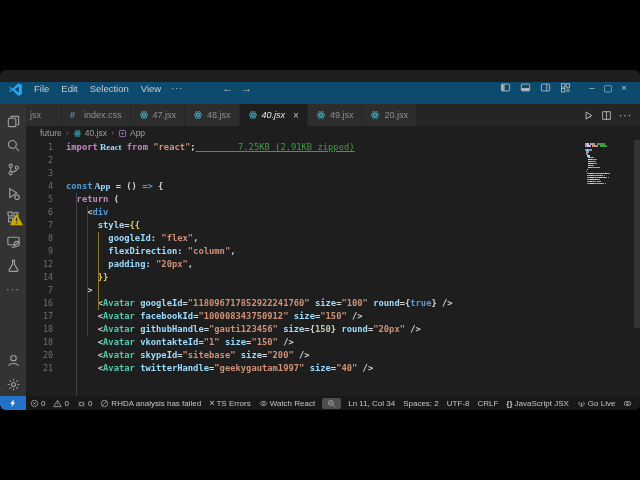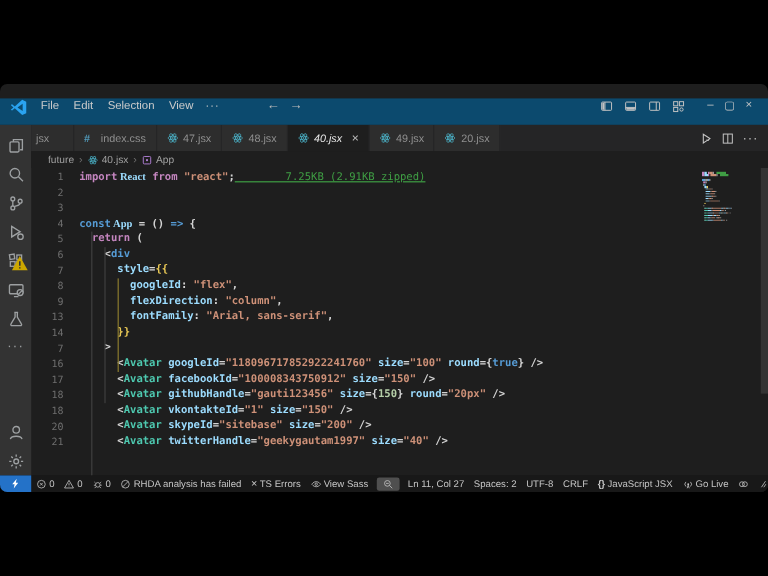--- a/index.html
+++ b/index.html
@@ -293,6 +293,7 @@
             <div class="cline"><span class="ln">7</span><span class="ctext"><span class="tk-attr">      style</span><span class="tk-punc">=</span><span class="tk-br">{{</span></span></div>
             <div class="cline"><span class="ln">8</span><span class="ctext"><span class="tk-prop">        googleId</span><span class="tk-punc">: </span><span class="tk-str">"flex"</span><span class="tk-punc">,</span></span></div>
             <div class="cline"><span class="ln">9</span><span class="ctext"><span class="tk-prop">        flexDirection</span><span class="tk-punc">: </span><span class="tk-str">"column"</span><span class="tk-punc">,</span></span></div>
+            <div class="cline"><span class="ln">12</span><span class="ctext"><span class="tk-prop">        padding</span><span class="tk-punc">: </span><span class="tk-str">"20px"</span><span class="tk-punc">,</span></span></div>
             <div class="cline"><span class="ln">13</span><span class="ctext"><span class="tk-prop">        fontFamily</span><span class="tk-punc">: </span><span class="tk-str">"Arial, sans-serif"</span><span class="tk-punc">,</span></span></div>
             <div class="cline"><span class="ln">14</span><span class="ctext"><span class="tk-br">      }}</span></span></div>
             <div class="cline"><span class="ln">7</span><span class="ctext"><span class="tk-punc">    &gt;</span></span></div>

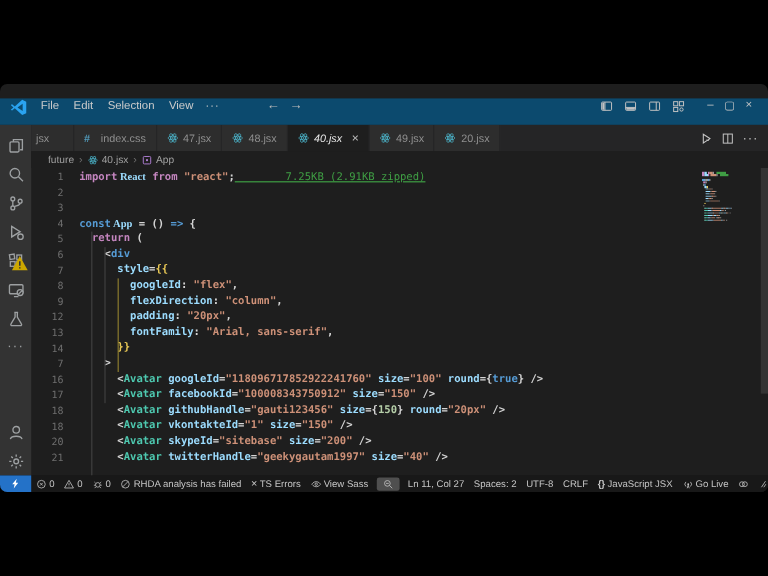--- a/index.html
+++ b/index.html
@@ -294,7 +294,6 @@
             <div class="cline"><span class="ln">8</span><span class="ctext"><span class="tk-prop">        googleId</span><span class="tk-punc">: </span><span class="tk-str">"flex"</span><span class="tk-punc">,</span></span></div>
             <div class="cline"><span class="ln">9</span><span class="ctext"><span class="tk-prop">        flexDirection</span><span class="tk-punc">: </span><span class="tk-str">"column"</span><span class="tk-punc">,</span></span></div>
             <div class="cline"><span class="ln">12</span><span class="ctext"><span class="tk-prop">        padding</span><span class="tk-punc">: </span><span class="tk-str">"20px"</span><span class="tk-punc">,</span></span></div>
-            <div class="cline"><span class="ln">13</span><span class="ctext"><span class="tk-prop">        fontFamily</span><span class="tk-punc">: </span><span class="tk-str">"Arial, sans-serif"</span><span class="tk-punc">,</span></span></div>
             <div class="cline"><span class="ln">14</span><span class="ctext"><span class="tk-br">      }}</span></span></div>
             <div class="cline"><span class="ln">7</span><span class="ctext"><span class="tk-punc">    &gt;</span></span></div>
             <div class="cline"><span class="ln">16</span><span class="ctext"><span class="tk-punc">      &lt;</span><span class="tk-type">Avatar</span><span class="tk-attr"> googleId</span><span class="tk-punc">=</span><span class="tk-str">"118096717852922241760"</span><span class="tk-attr"> size</span><span class="tk-punc">=</span><span class="tk-str">"100"</span><span class="tk-attr"> round</span><span class="tk-punc">={</span><span class="tk-decl">true</span><span class="tk-punc">} /&gt;</span></span></div>

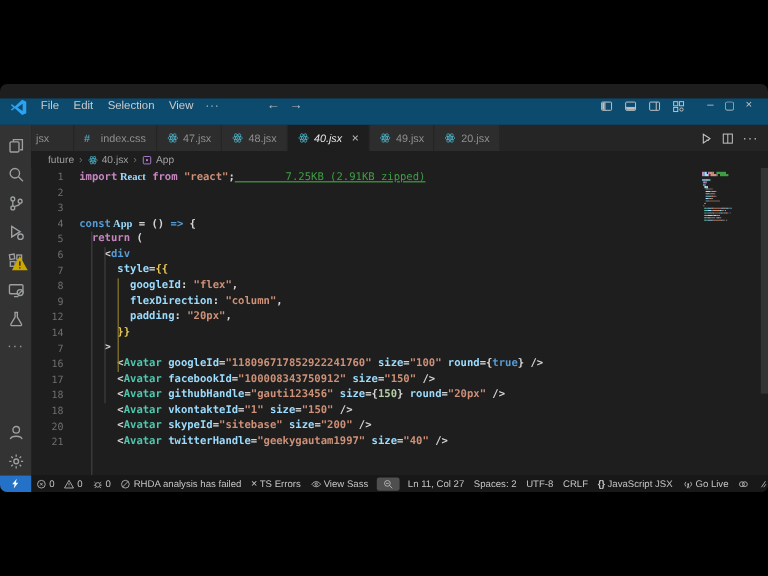--- a/index.html
+++ b/index.html
@@ -375,7 +375,7 @@
             <path d="M1.5 8S4 4.2 8 4.2 14.5 8 14.5 8 12 11.8 8 11.8 1.5 8 1.5 8z"></path>
             <circle cx="8" cy="8" r="1.8"></circle>
           </svg>
-          <span>View Sass</span>
+          <span>Watch React</span>
         </div>
         <div class="sitem hl">
           <svg class="" viewBox="0 0 16 16" fill="none" stroke="currentColor" stroke-width="1.2">

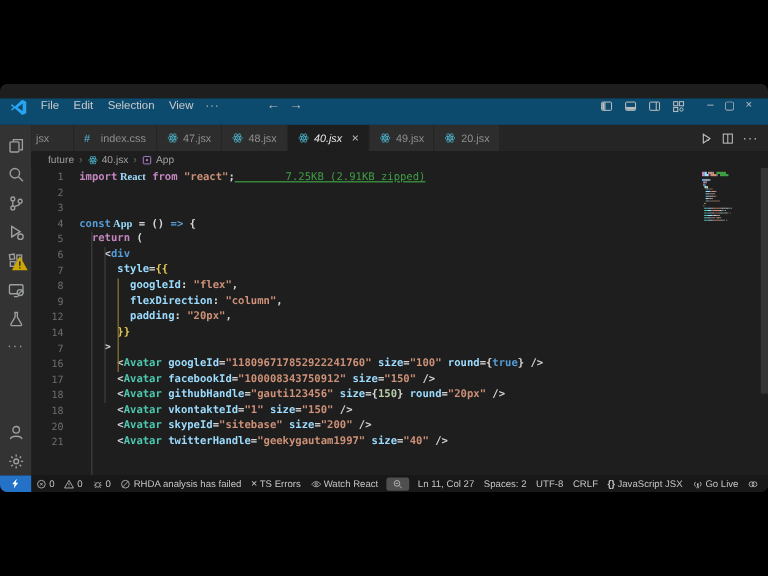--- a/index.html
+++ b/index.html
@@ -386,7 +386,7 @@
       </div>
     <div class="sb-right" id="sb-right">
         <div class="sitem">
-          <span>Ln 11, Col 27</span>
+          <span>Ln 11, Col 34</span>
         </div>
         <div class="sitem">
           <span>Spaces: 2</span>

